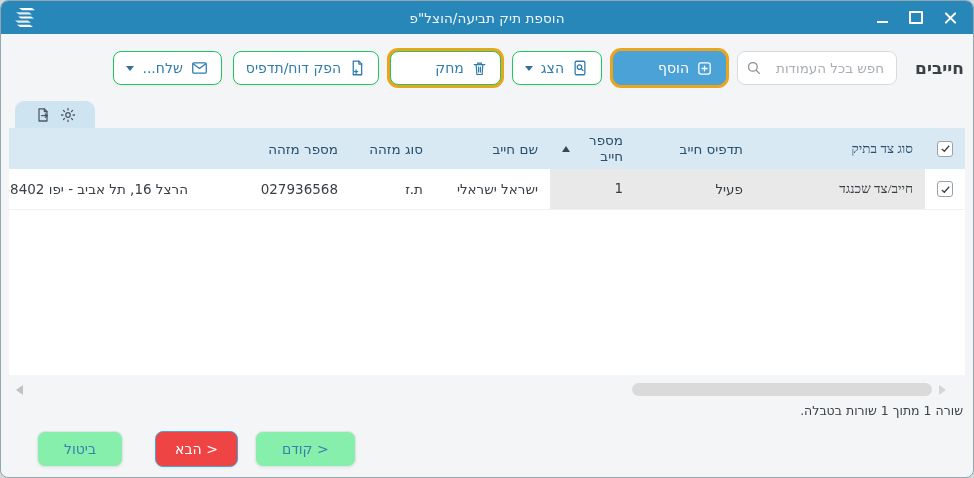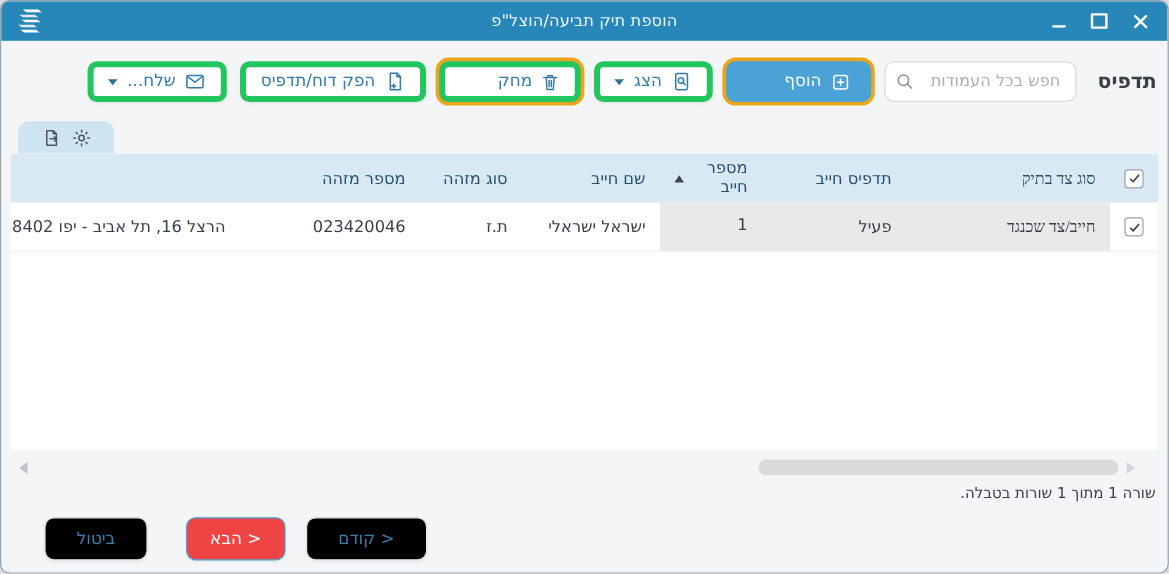--- a/index.html
+++ b/index.html
@@ -47,7 +47,7 @@
   .search .mag{position:absolute;left:8px;top:8px;color:#8a9096;}
   .btn{
     height:34px;display:inline-flex;align-items:center;gap:7px;padding:0 12px;
-    background:#fff;border:5px solid #22c55e;border-radius:8px;
+    background:#fff;border:1px solid #22c55e;border-radius:8px;
     color:#2f7cad;font-size:14px;font-family:inherit;cursor:pointer;
     box-shadow:0 1px 2px rgba(0,0,0,.05);white-space:nowrap;
   }

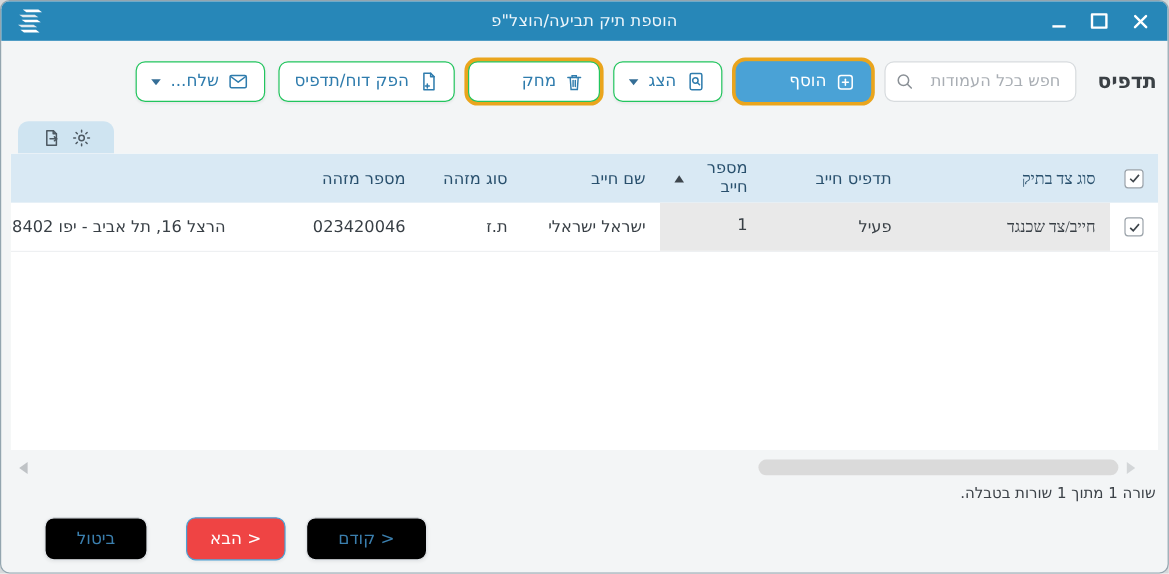--- a/index.html
+++ b/index.html
@@ -146,7 +146,7 @@
   </div>
 
   <div class="toolbar">
-    <div class="section-label">תדפיס</div>
+    <div class="section-label">חייבים</div>
 
     <div class="search">
       <input type="text" placeholder="חפש בכל העמודות" style="">

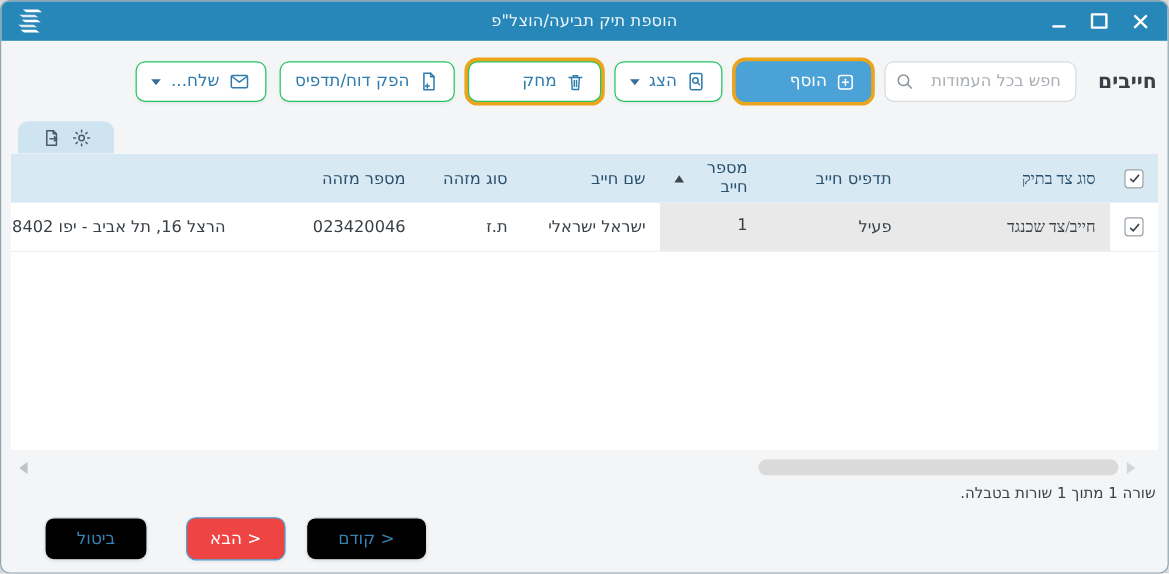--- a/index.html
+++ b/index.html
@@ -279,7 +279,7 @@
           <span>ת.ז</span>
         </div>
       <div class="cell c-idn">
-          <span>023420046</span>
+          <span>027936568</span>
         </div>
       <div class="cell c-addr">
           <span>הרצל 16, תל אביב - יפו 68402</span>

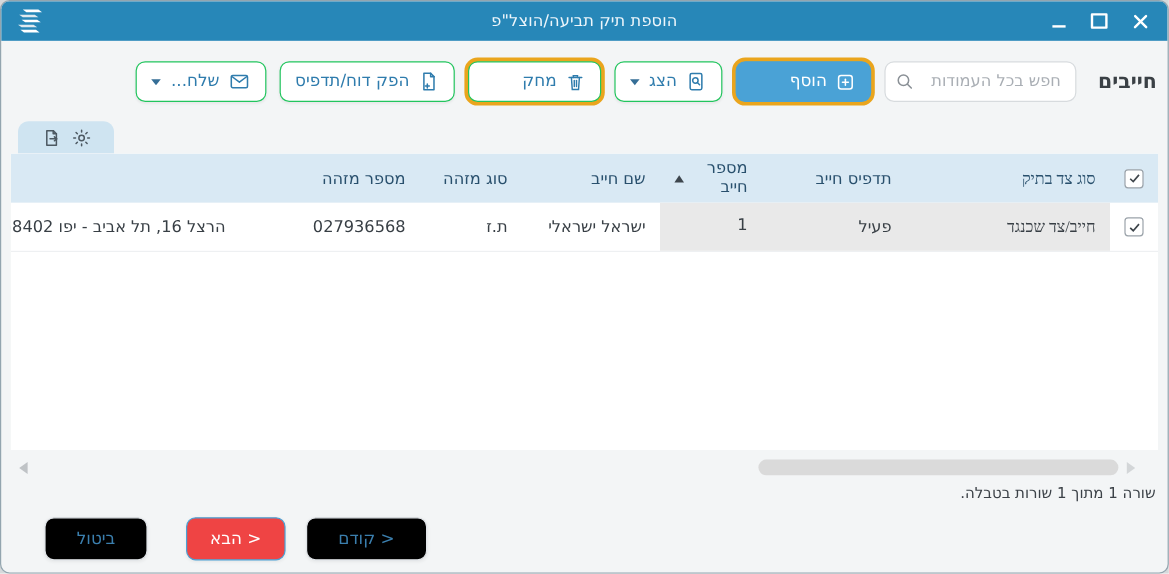--- a/index.html
+++ b/index.html
@@ -107,7 +107,7 @@
   .statusline{flex:none;padding:2px 10px 0;font-size:12.5px;color:#3c4248;}
   .footer{flex:none;display:flex;justify-content:flex-end;align-items:center;padding:13px 0 10px 36px;}
   .fbtn{
-    height:36px;border-radius:8px;border:1px solid #e0e4e8;background:#000000;color:#3b7fae;
+    height:36px;border-radius:8px;border:1px solid #e0e4e8;background:#86efac;color:#3b7fae;
     font-size:14px;font-family:inherit;padding:0 26px;cursor:pointer;
     box-shadow:0 1px 3px rgba(0,0,0,.06);white-space:nowrap;
   }

